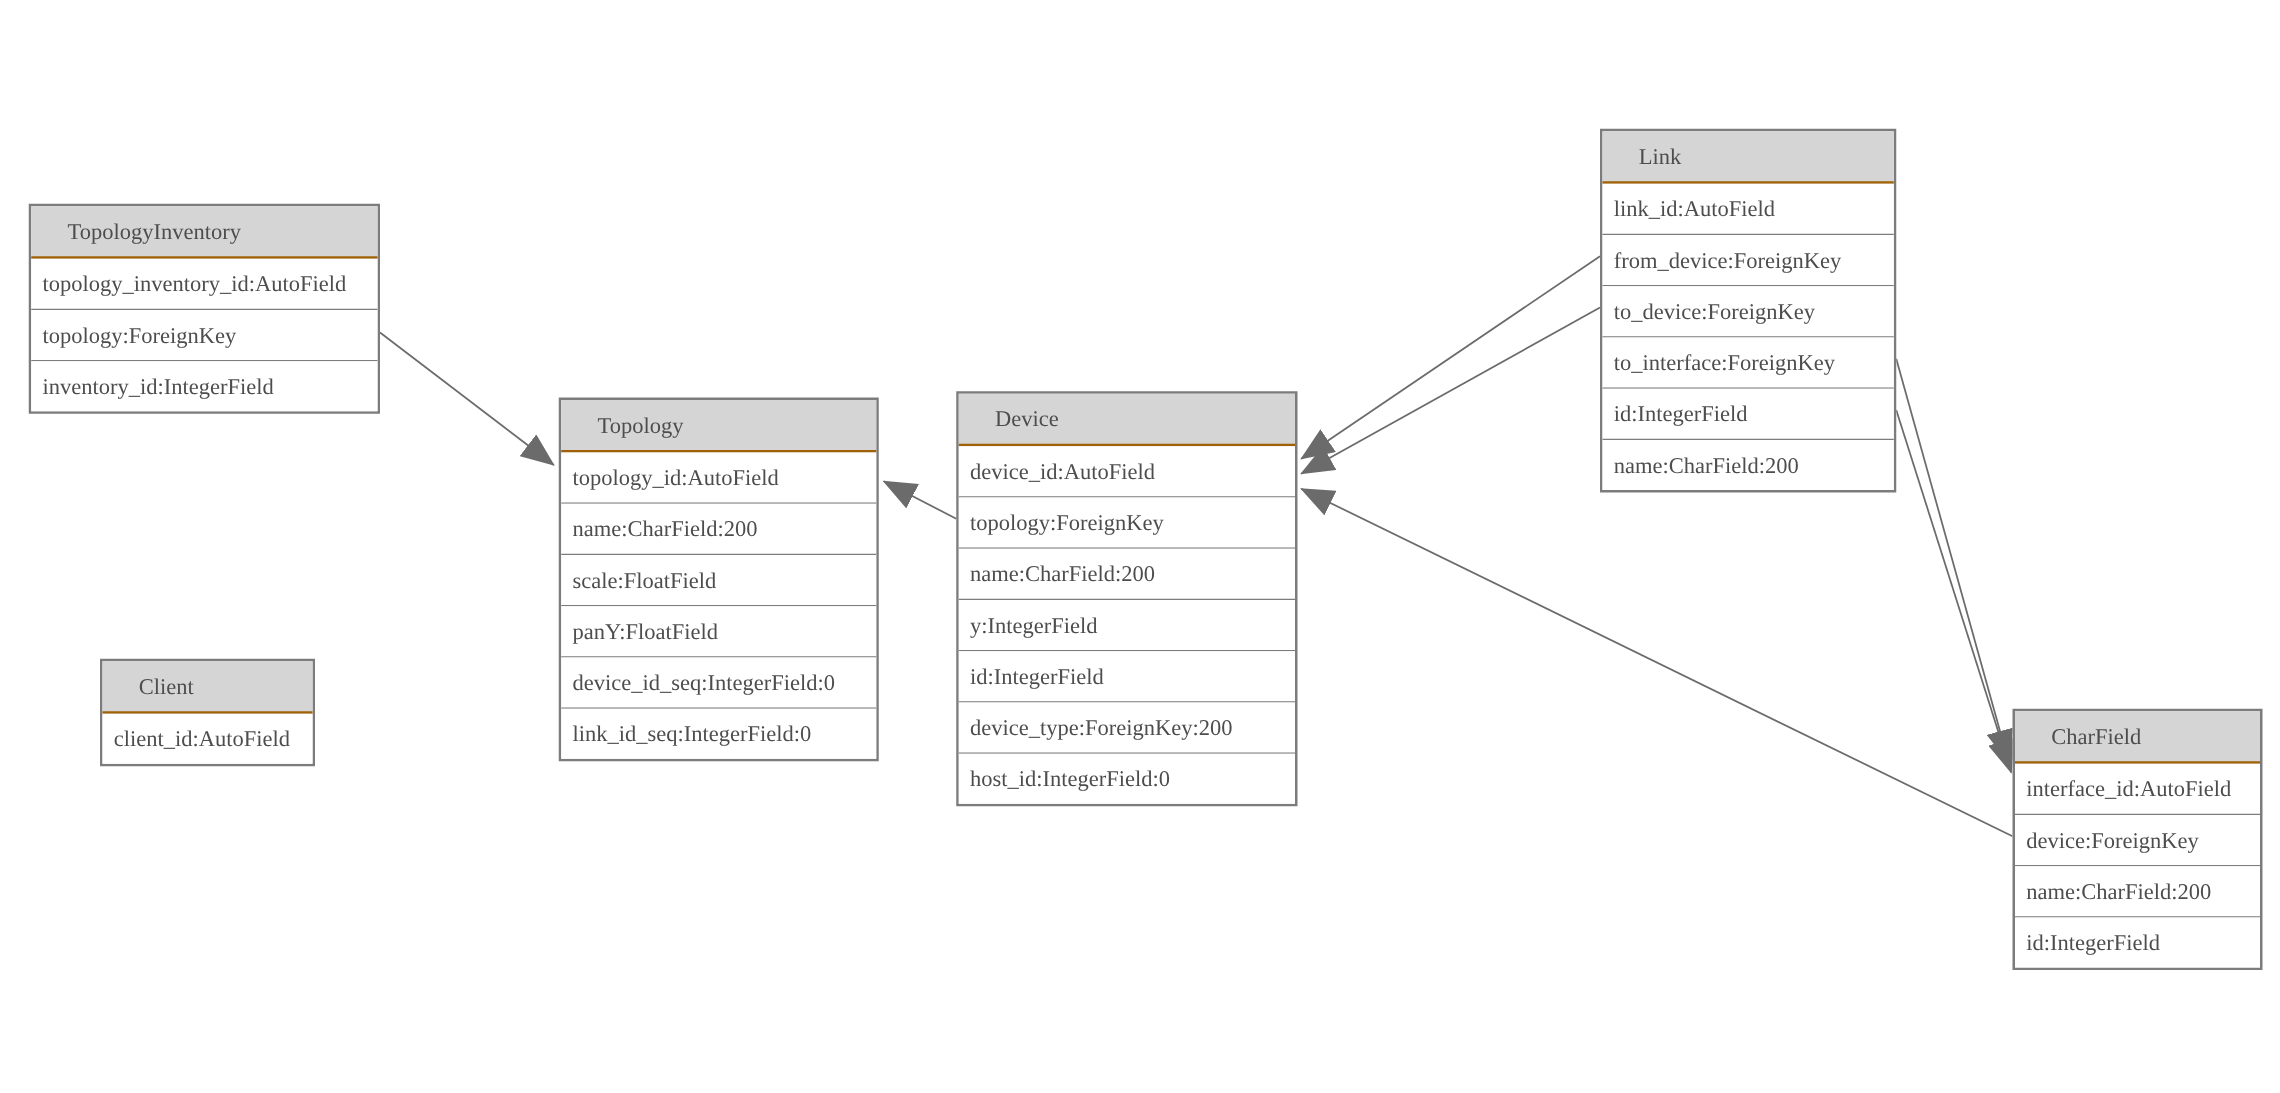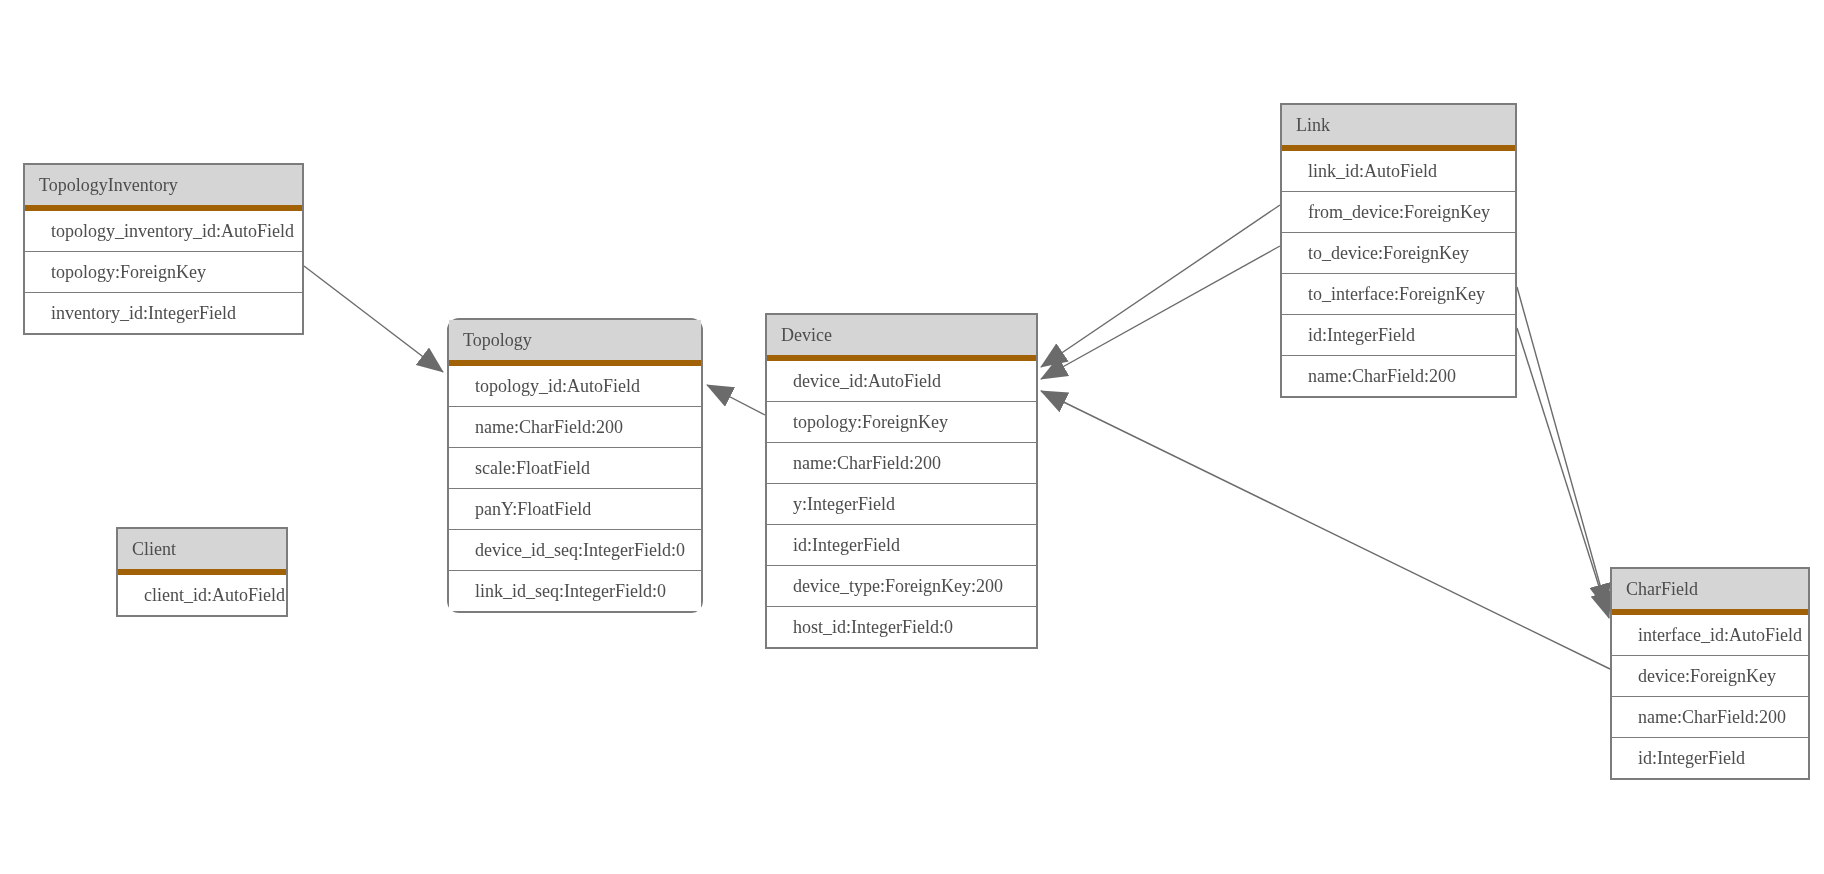--- a/index.html
+++ b/index.html
@@ -24,9 +24,9 @@
   }
   .entity-header{
     height:40px;line-height:40px;
-    padding-left:14px;
+    padding-left:29px;
     background:#d5d5d5;
-    border-bottom:6px solid #a16207;
+    border-bottom:2px solid #a16207;
     white-space:nowrap;
     overflow:hidden;
   }

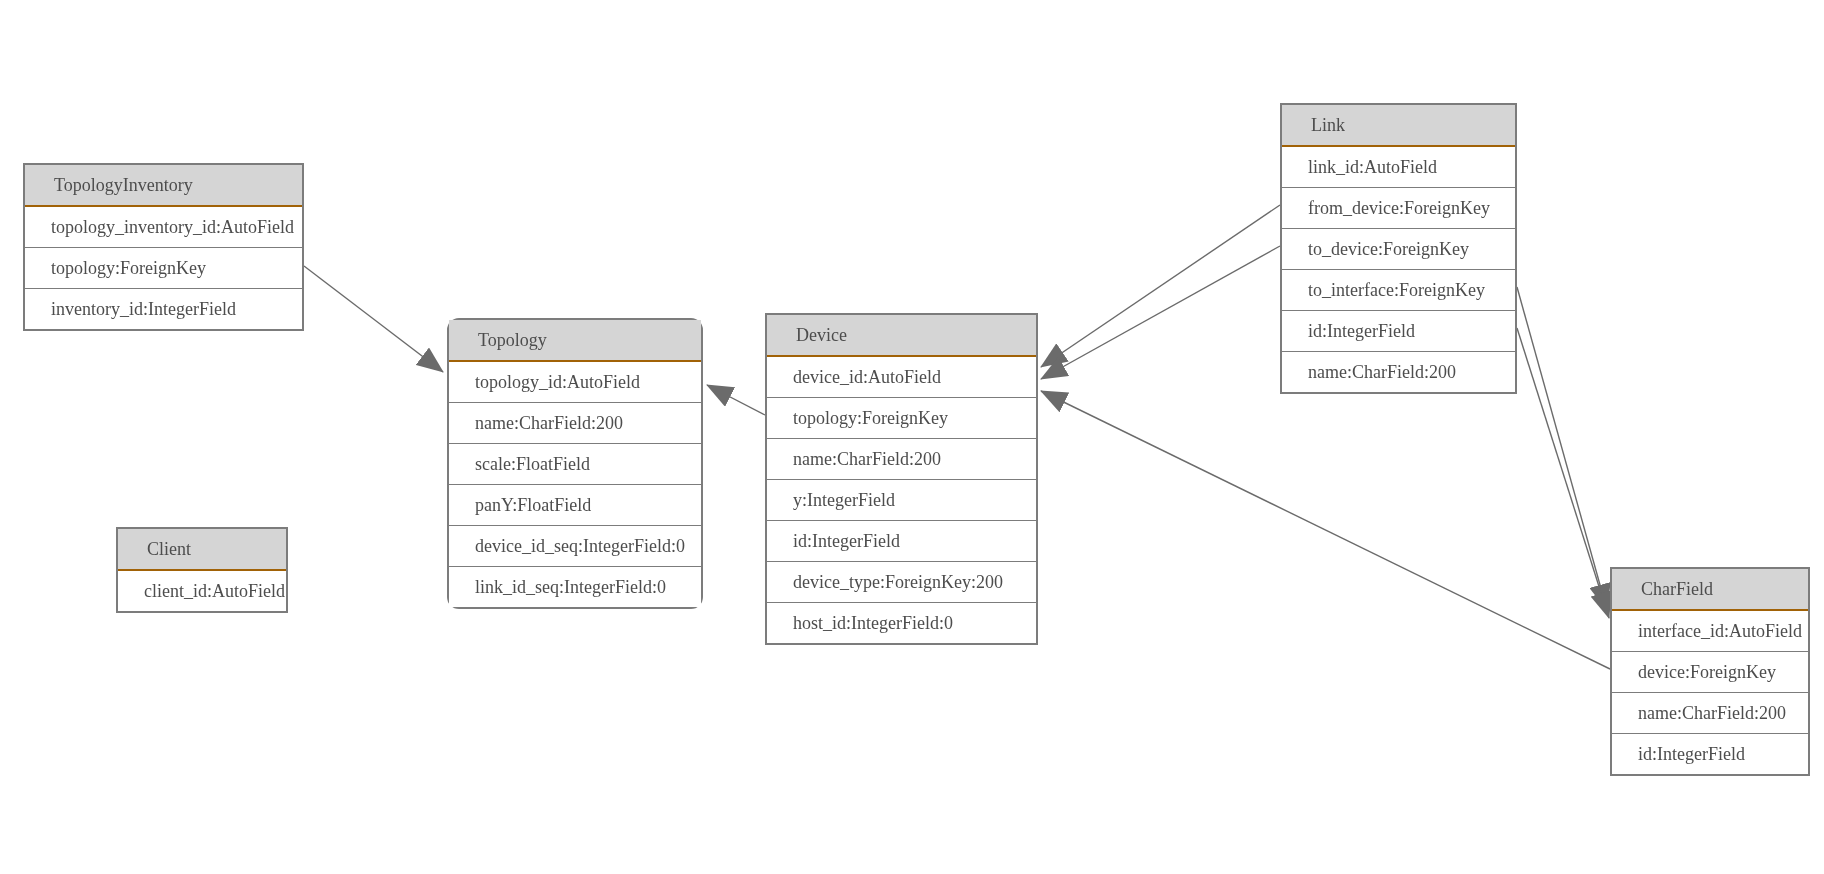--- a/index.html
+++ b/index.html
@@ -32,7 +32,7 @@
   }
   .entity-rows .entity-row{
     height:40px;line-height:40px;
-    padding-left:26px;
+    padding-left:9px;
     border-bottom:1px solid #7c7c7c;
     white-space:nowrap;
     overflow:hidden;

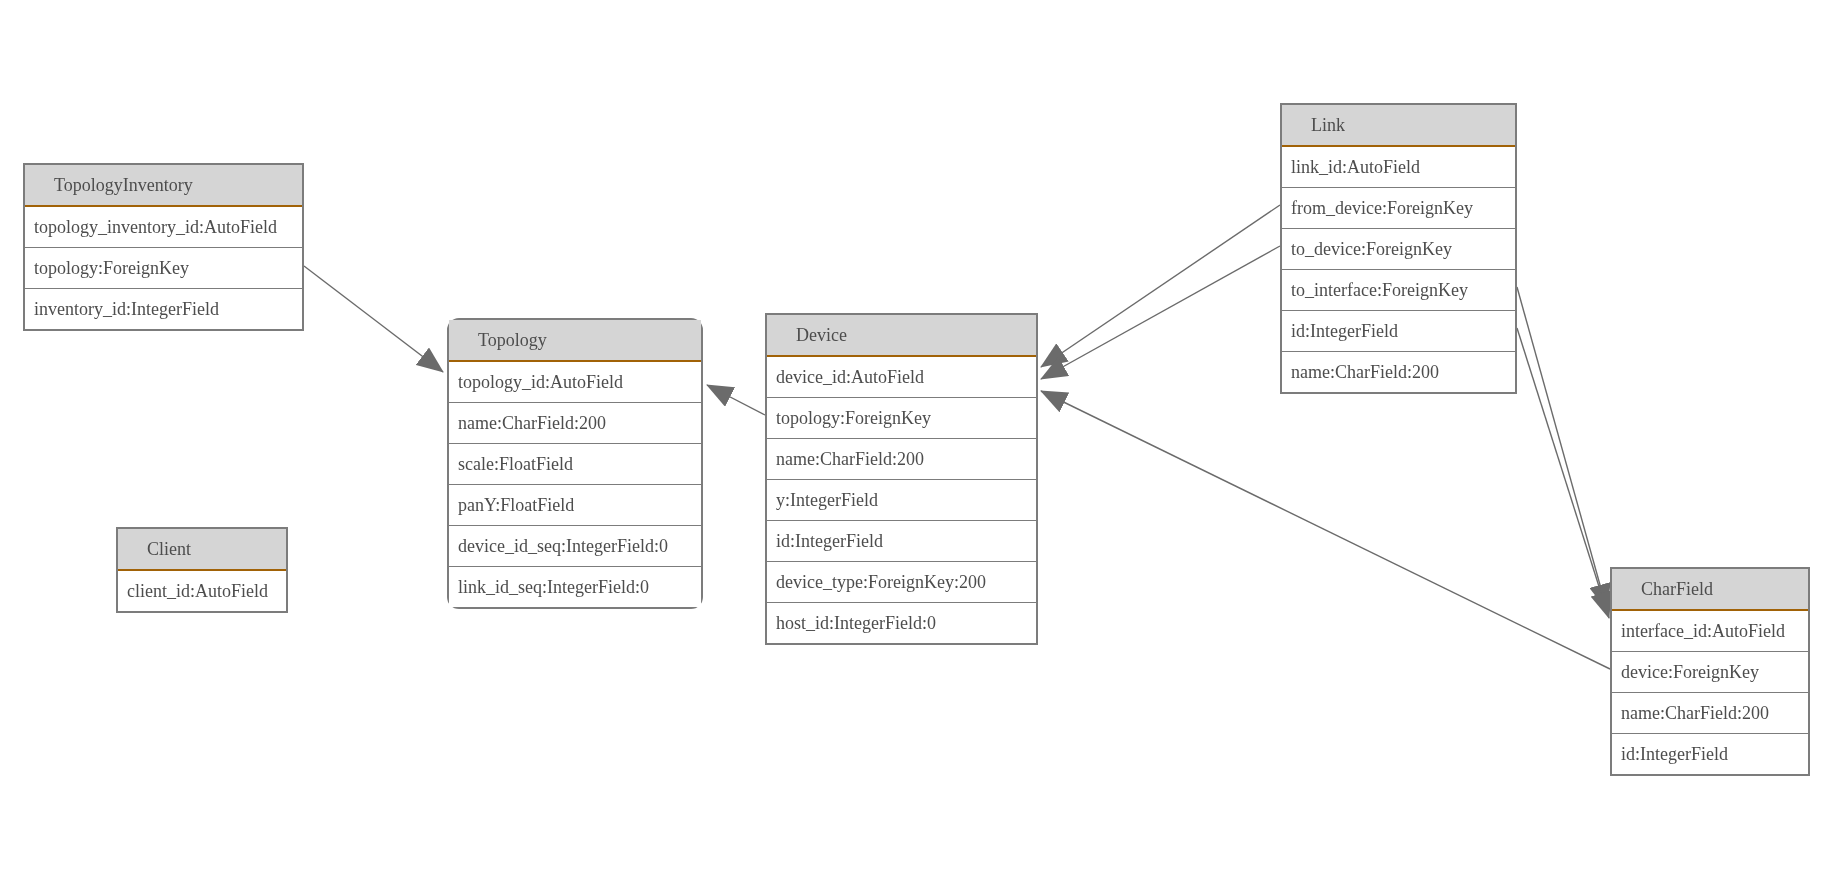--- a/index.html
+++ b/index.html
@@ -42,7 +42,7 @@
 
   
   #t-topologyinventory{left:23px;  top:163px; width:281px;}
-  #t-topology         {left:447px; top:318px; width:256px;border-radius:12px;}
+  #t-topology         {left:447px; top:318px; width:256px;}
   #t-client           {left:80px;  top:527px; width:172px;margin-left:36px;}
   #t-device           {left:765px; top:313px; width:273px;}
   #t-link             {left:1280px;top:103px; width:237px;}

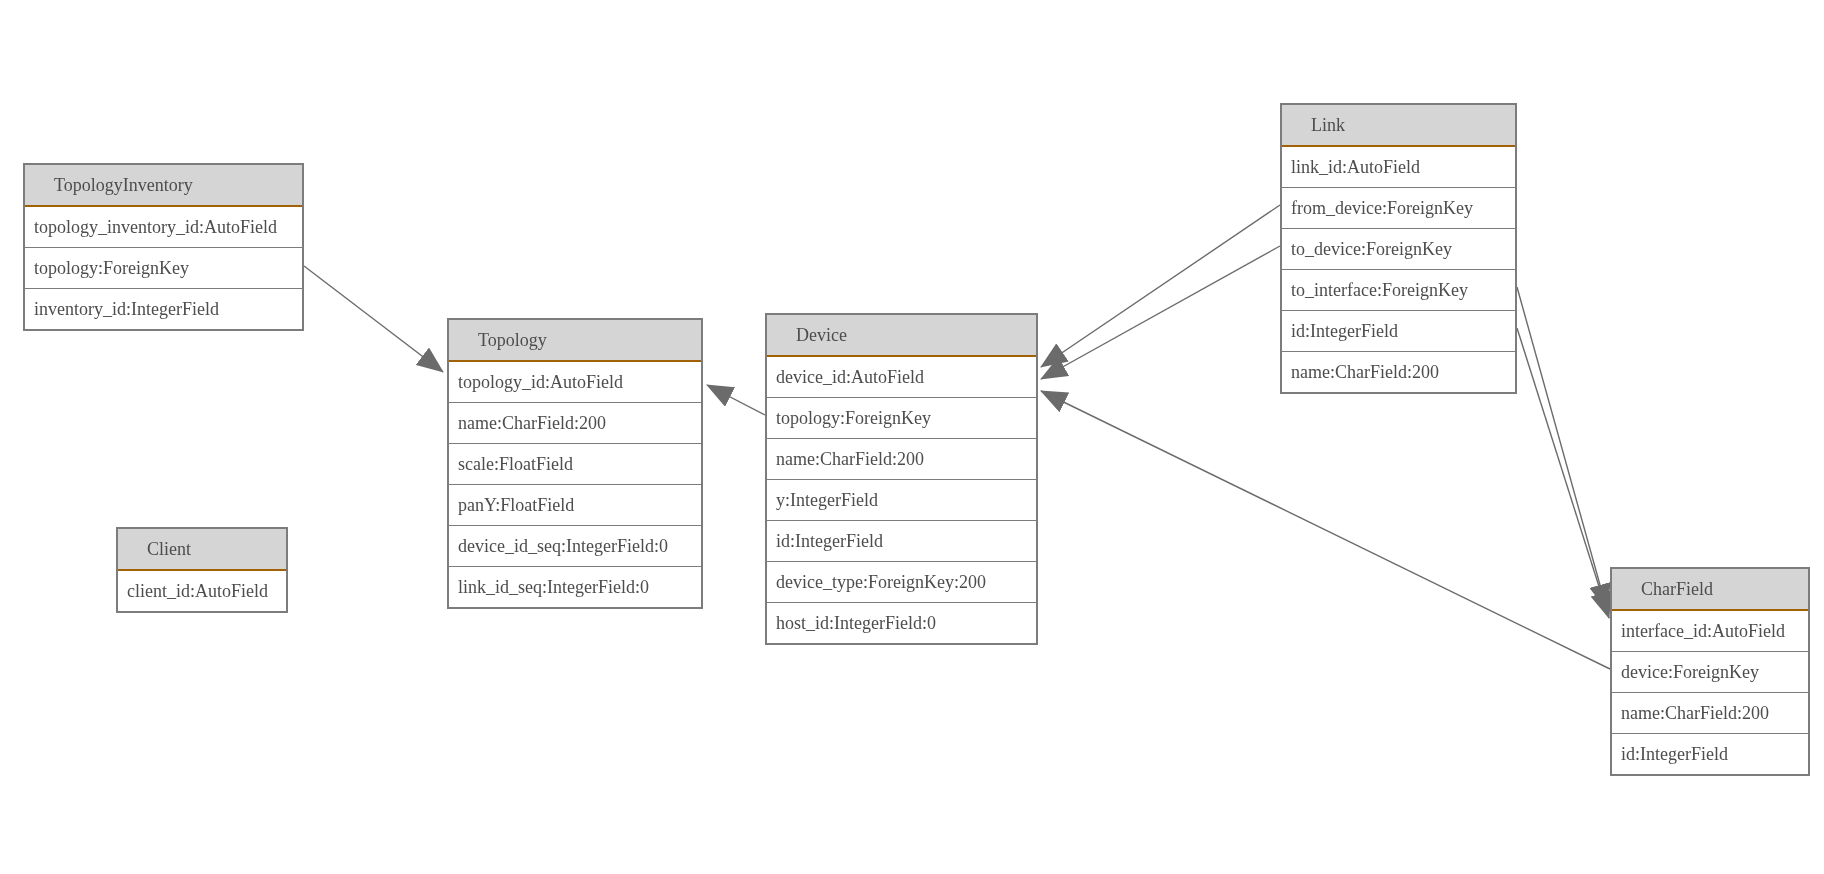--- a/index.html
+++ b/index.html
@@ -43,7 +43,7 @@
   
   #t-topologyinventory{left:23px;  top:163px; width:281px;}
   #t-topology         {left:447px; top:318px; width:256px;}
-  #t-client           {left:80px;  top:527px; width:172px;margin-left:36px;}
+  #t-client           {left:80px;  top:527px; width:172px;}
   #t-device           {left:765px; top:313px; width:273px;}
   #t-link             {left:1280px;top:103px; width:237px;}
   #t-interface        {left:1610px;top:567px; width:200px;}

